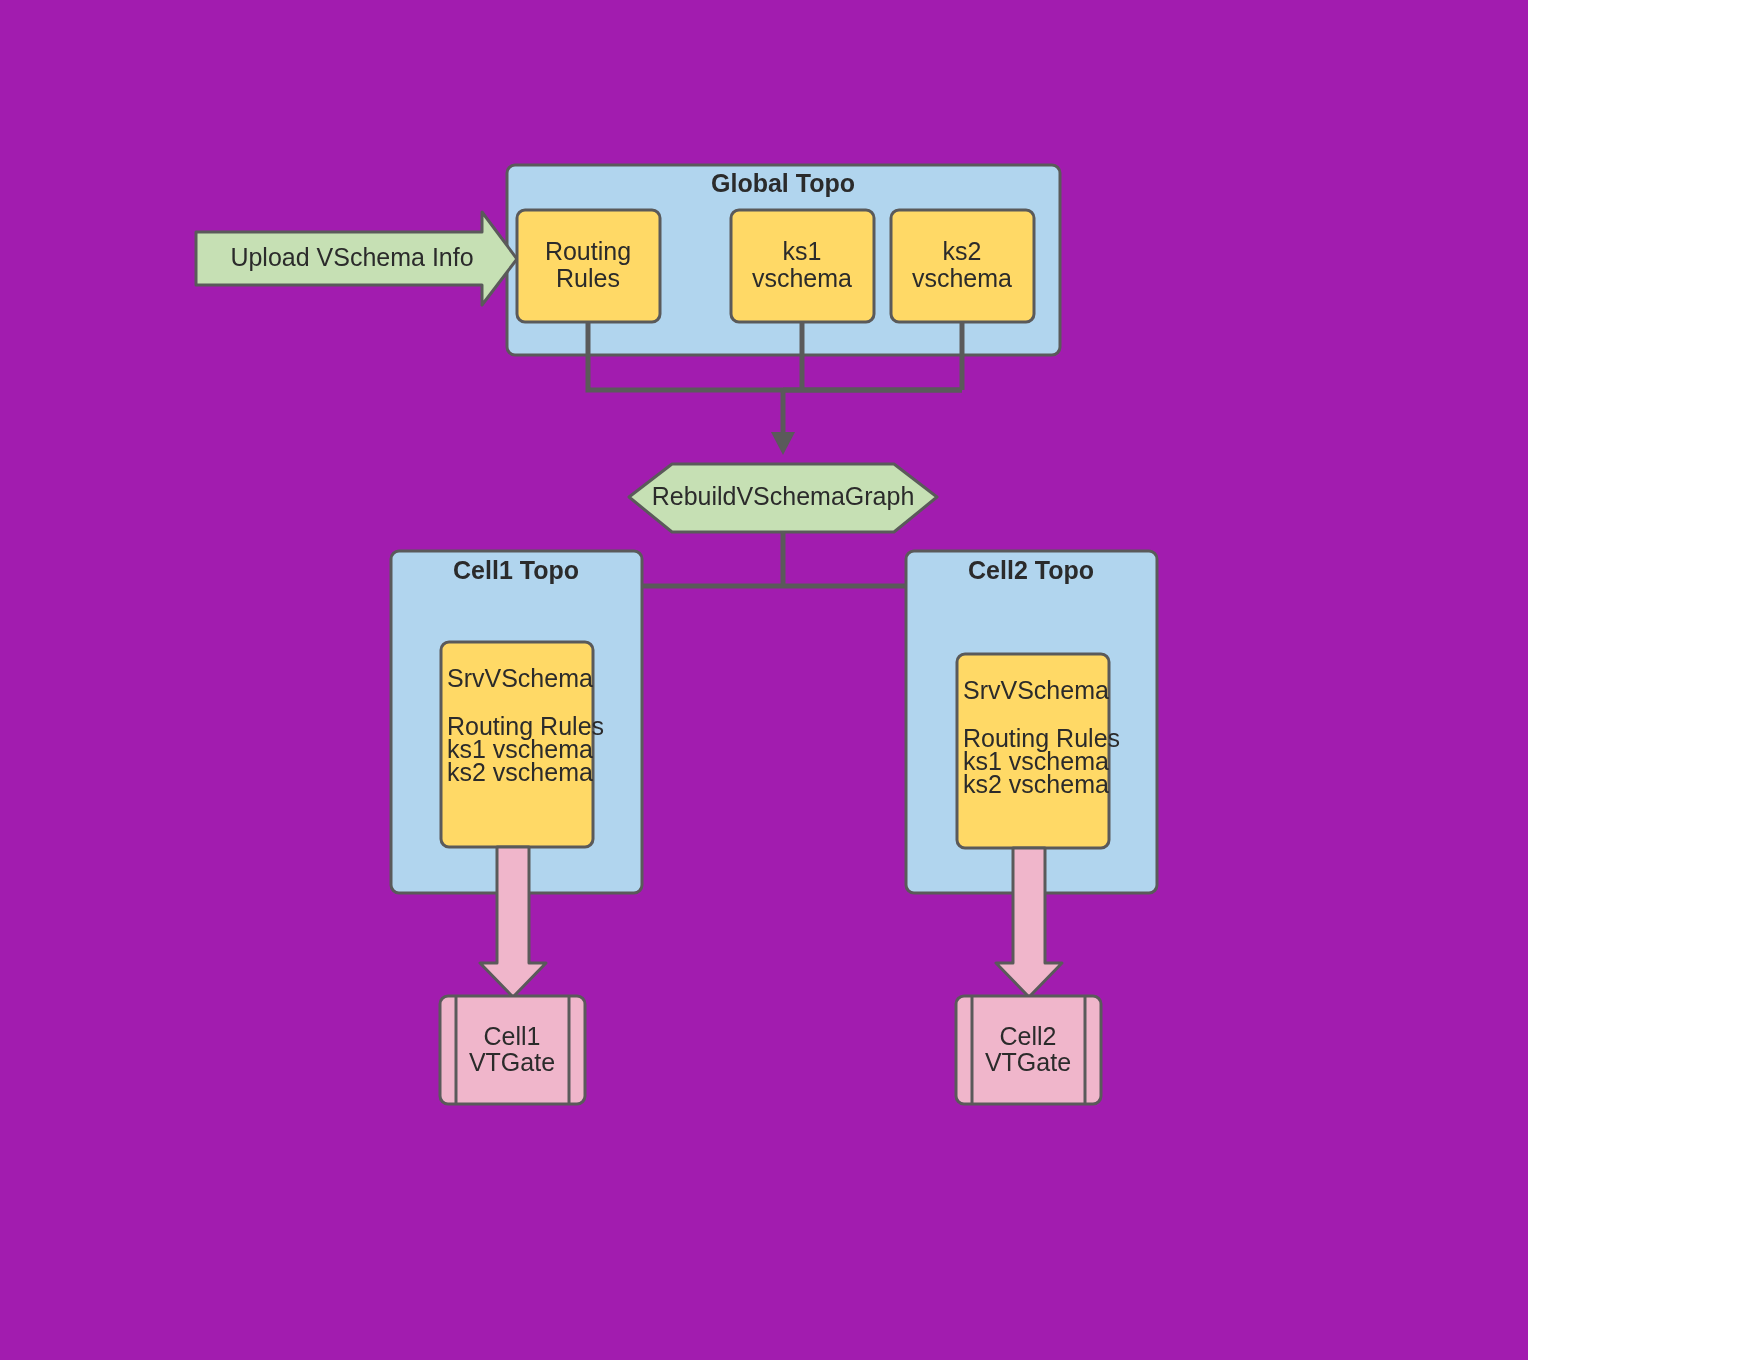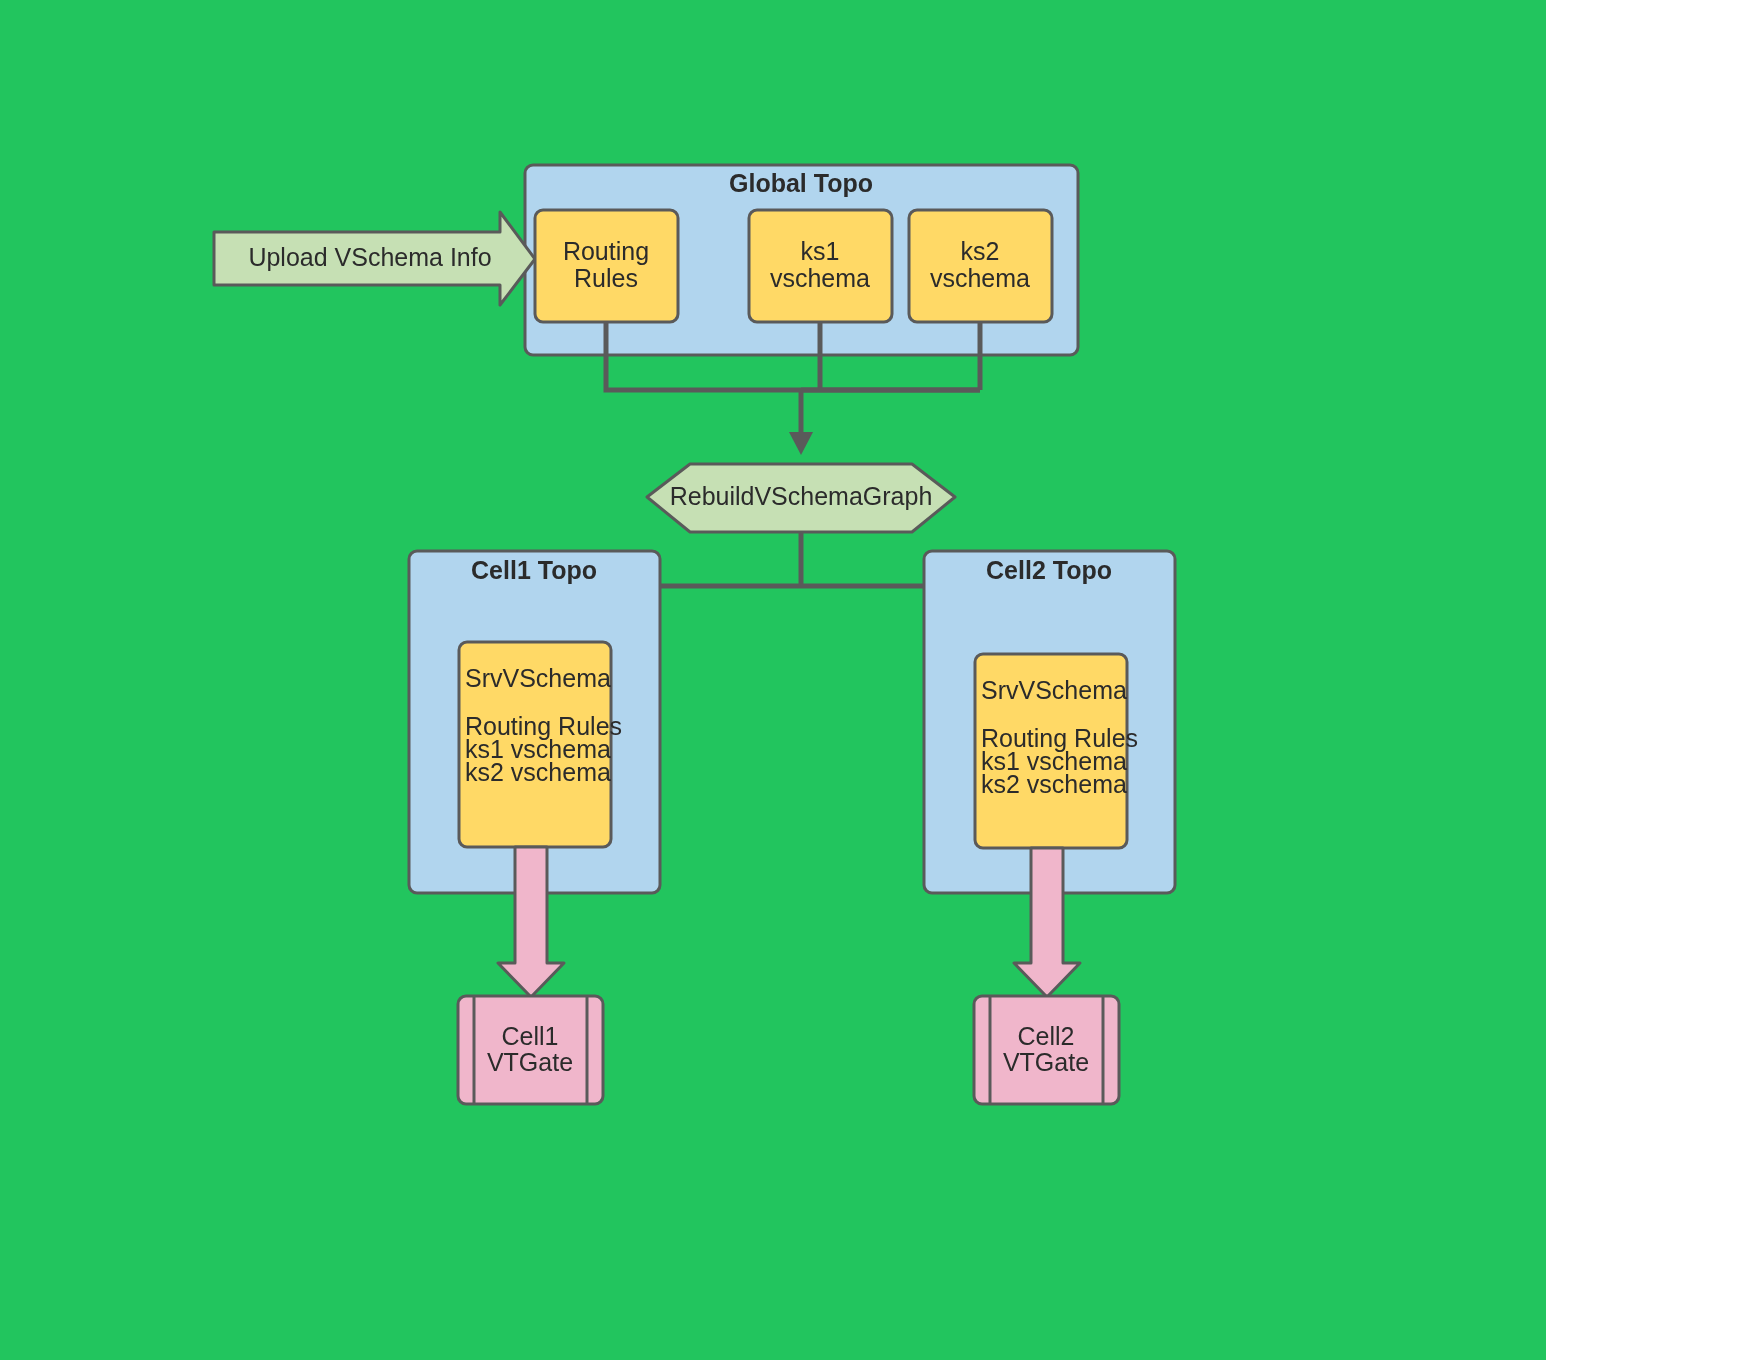--- a/index.html
+++ b/index.html
@@ -17,8 +17,7 @@
     position: relative;
     width: 1528px;
     height: 1360px;
-    background: #22c55e;
-    padding-left: 18px;
+    background: #a21caf;
   }
   svg#diagram {
     display: block;

